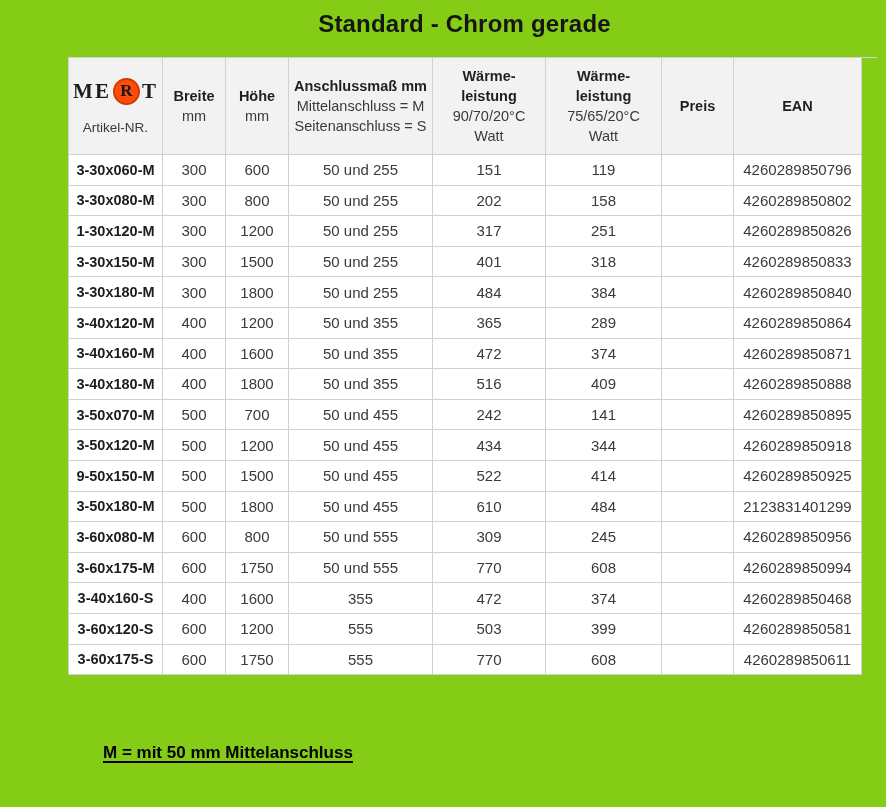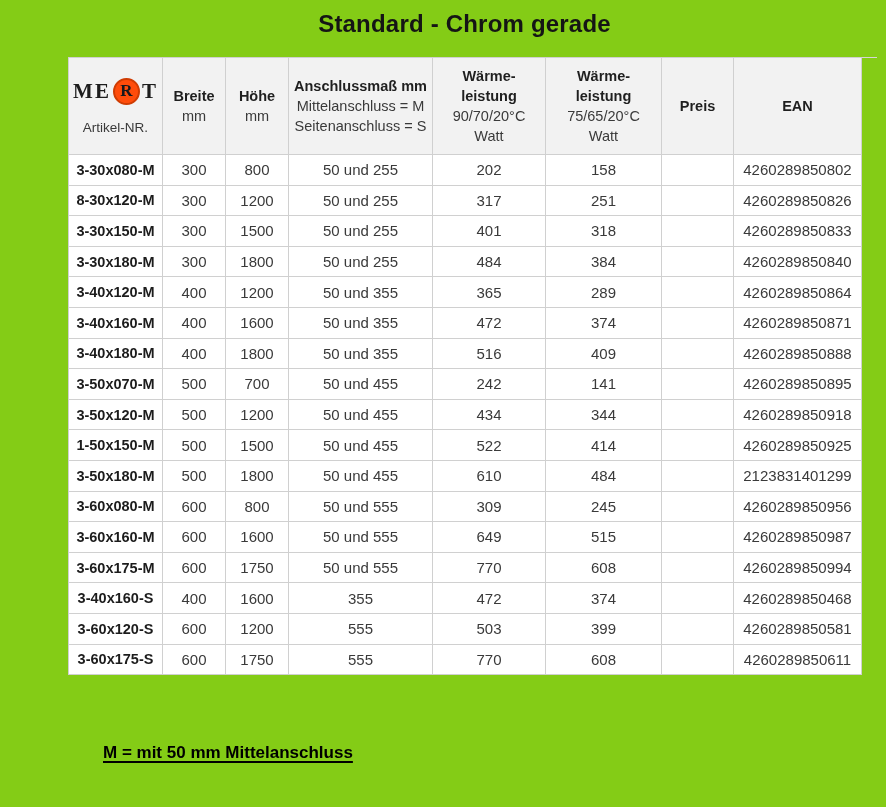--- a/index.html
+++ b/index.html
@@ -191,6 +191,16 @@
       </tr>
     </thead>
     <tbody>
+  <tr>
+    <td class="artikel">3-30x060-M</td>
+    <td>300</td>
+    <td>600</td>
+    <td>50 und 255</td>
+    <td>151</td>
+    <td>119</td>
+    <td></td>
+    <td>4260289850796</td>
+  </tr>
 
   <tr>
     <td class="artikel">3-30x080-M</td>

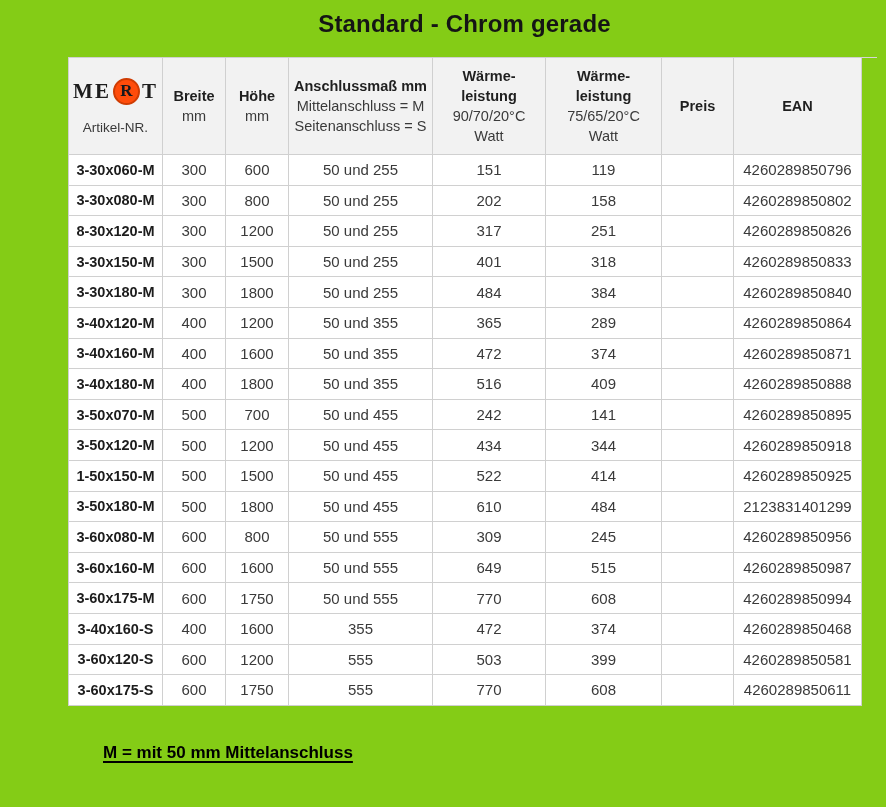--- a/index.html
+++ b/index.html
@@ -214,7 +214,7 @@
   </tr>
 
   <tr>
-    <td class="artikel">8-30x120-M</td>
+    <td class="artikel">1-30x120-M</td>
     <td>300</td>
     <td>1200</td>
     <td>50 und 255</td>

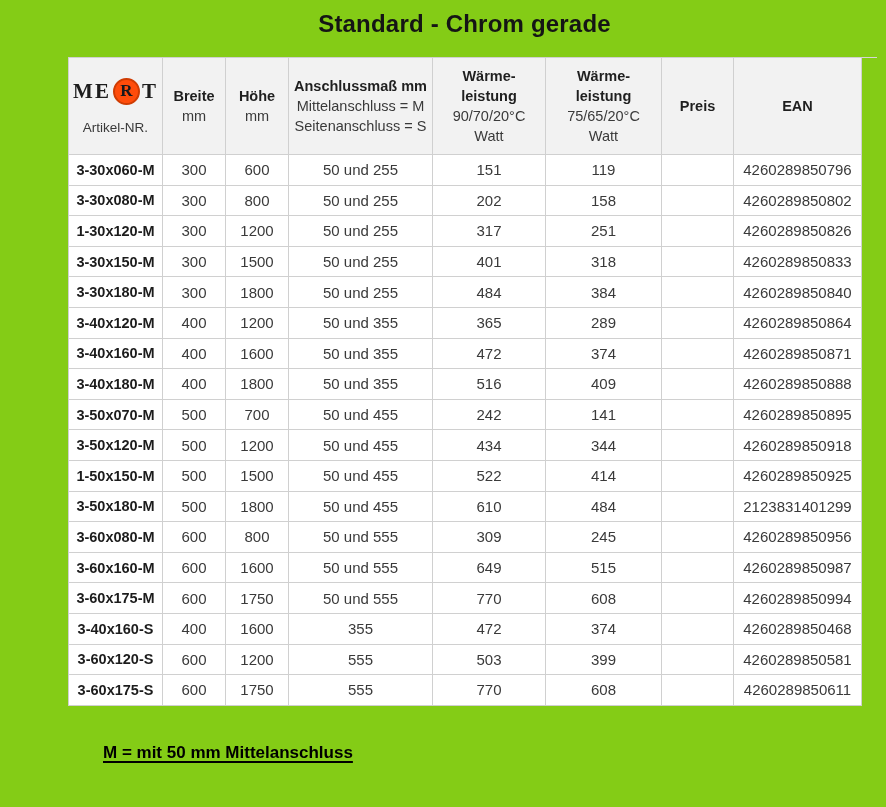--- a/index.html
+++ b/index.html
@@ -302,7 +302,7 @@
   </tr>
 
   <tr>
-    <td class="artikel">1-50x150-M</td>
+    <td class="artikel">9-50x150-M</td>
     <td>500</td>
     <td>1500</td>
     <td>50 und 455</td>

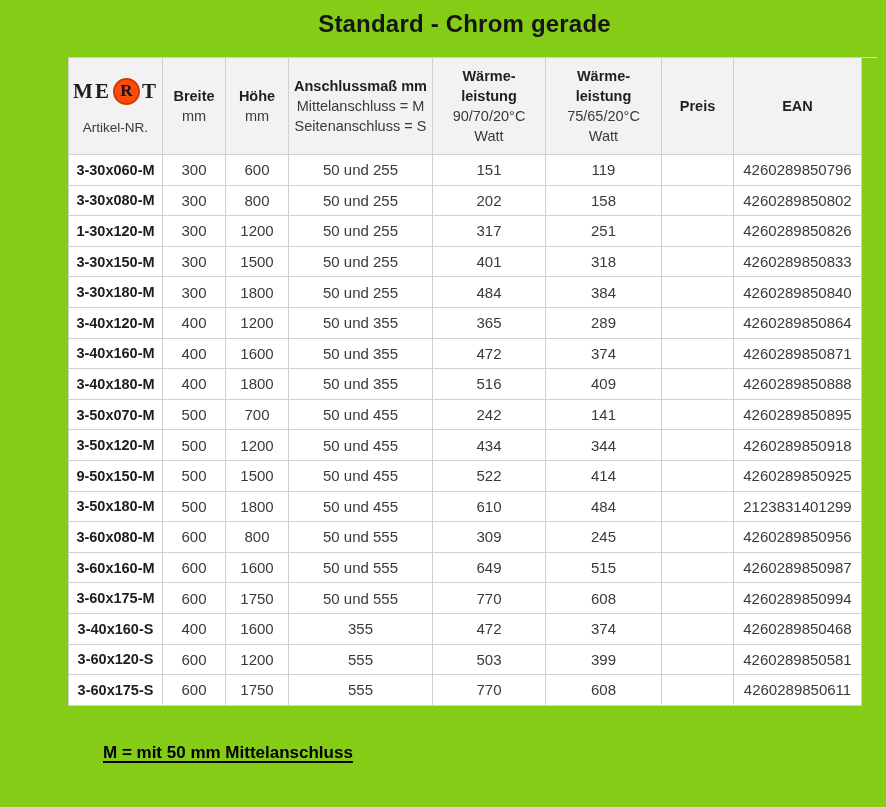--- a/index.html
+++ b/index.html
@@ -334,16 +334,6 @@
     <td>4260289850956</td>
   </tr>
 
-  <tr>
-    <td class="artikel">3-60x160-M</td>
-    <td>600</td>
-    <td>1600</td>
-    <td>50 und 555</td>
-    <td>649</td>
-    <td>515</td>
-    <td></td>
-    <td>4260289850987</td>
-  </tr>
 
   <tr>
     <td class="artikel">3-60x175-M</td>

